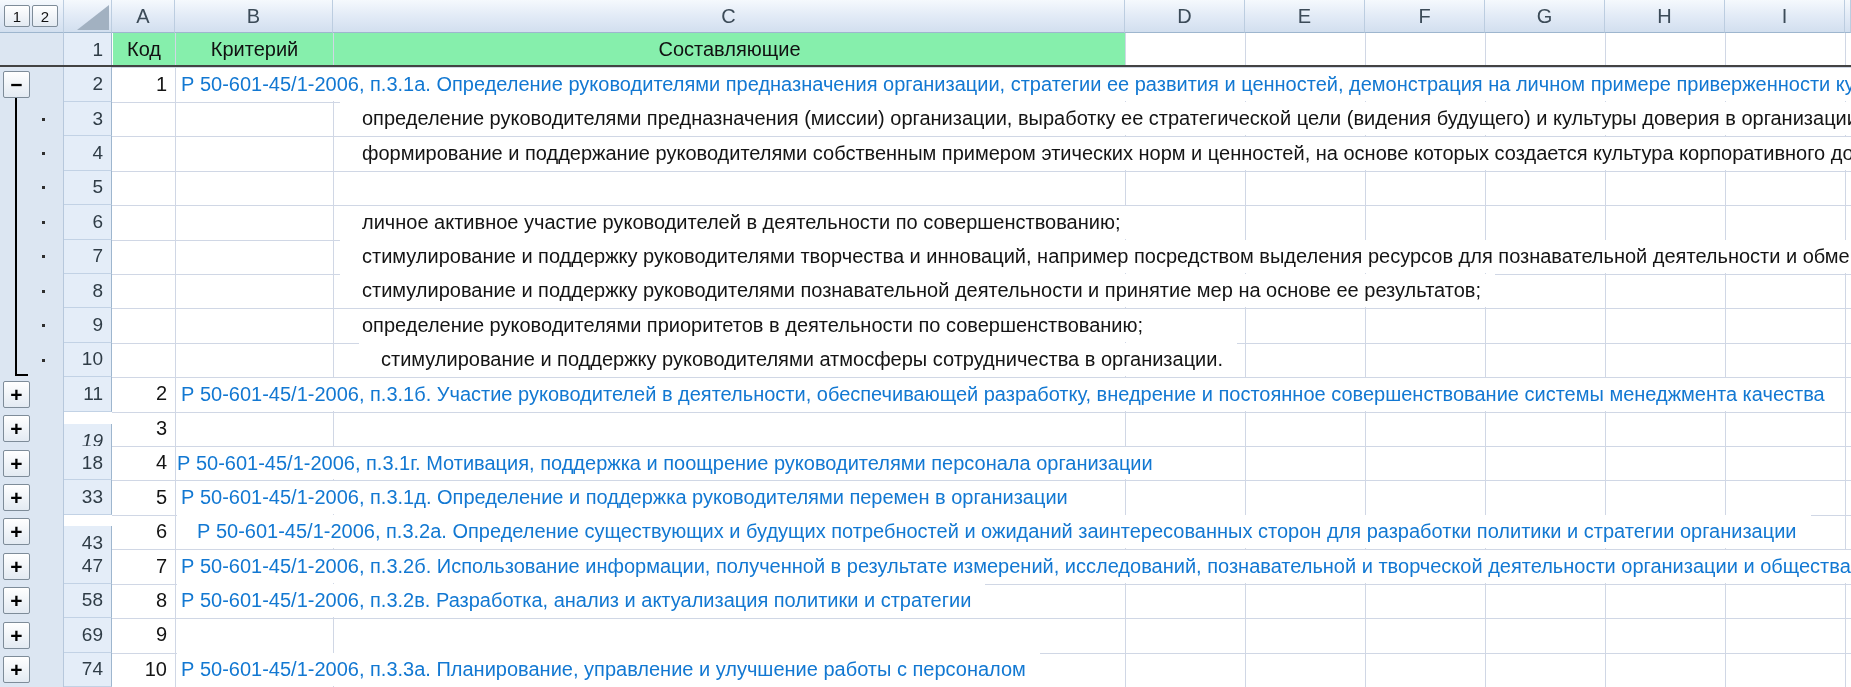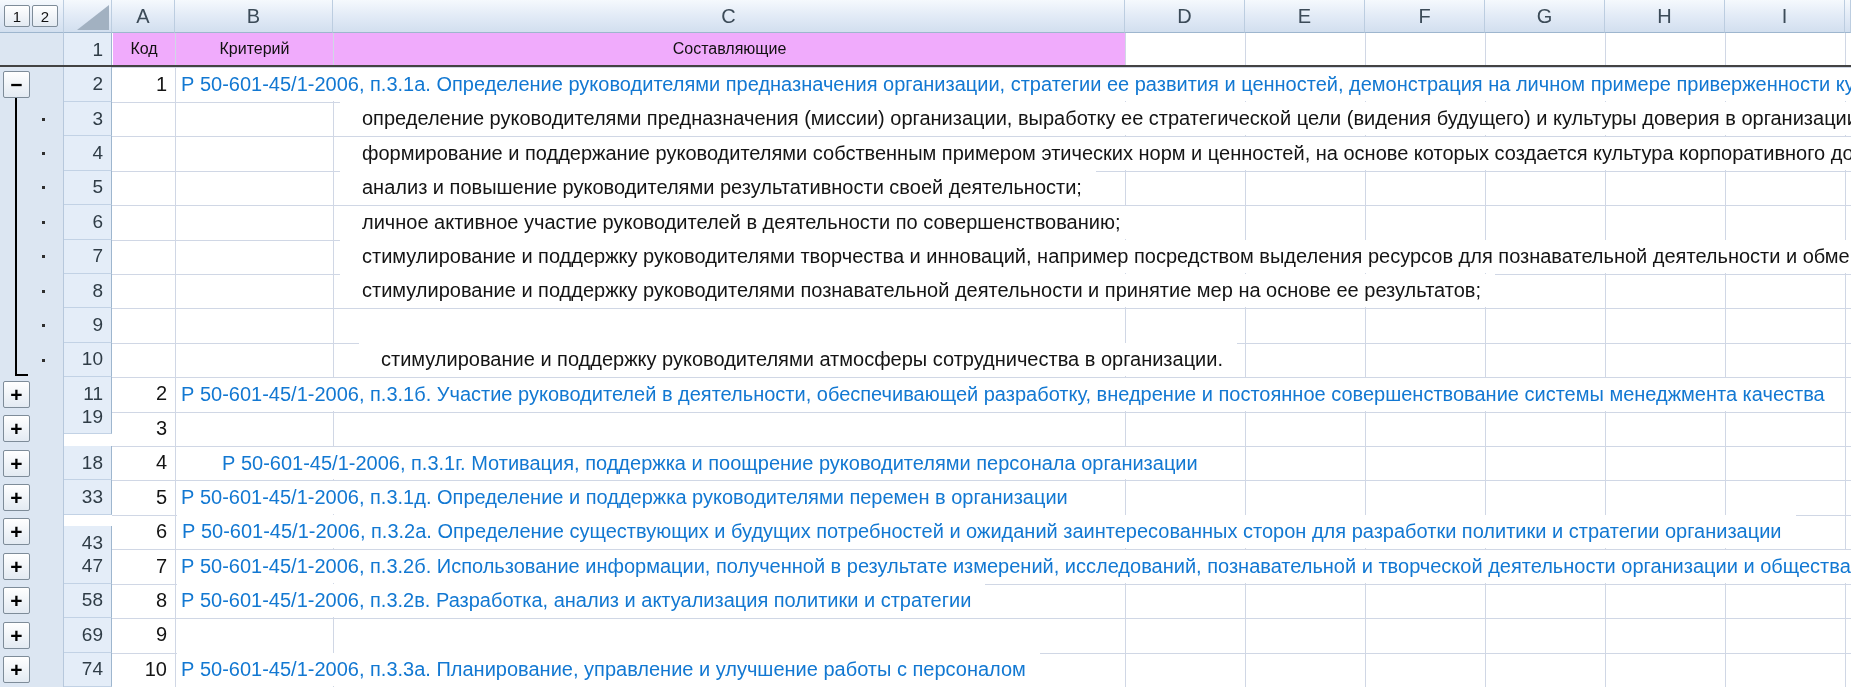--- a/index.html
+++ b/index.html
@@ -21,7 +21,7 @@
   .codecell{position:absolute;display:flex;align-items:center;justify-content:flex-end;
             font-size:20px;color:#141414;z-index:2;padding-right:7px}
   .hrowcell{position:absolute;display:flex;align-items:center;justify-content:center;
-            font-size:16px;color:#111;z-index:2;background:#f0abfc}
+            font-size:20px;color:#111;z-index:2;background:#86efac}
   .divider{position:absolute;left:0;width:1851px;height:2px;background:var(--divider,#434343);z-index:5}
   .gutter{position:absolute;left:0;top:33px;width:64px;height:654px;background:var(--gutter,#DCE6F2);
           border-right:1px solid #B7C8DC;z-index:1}

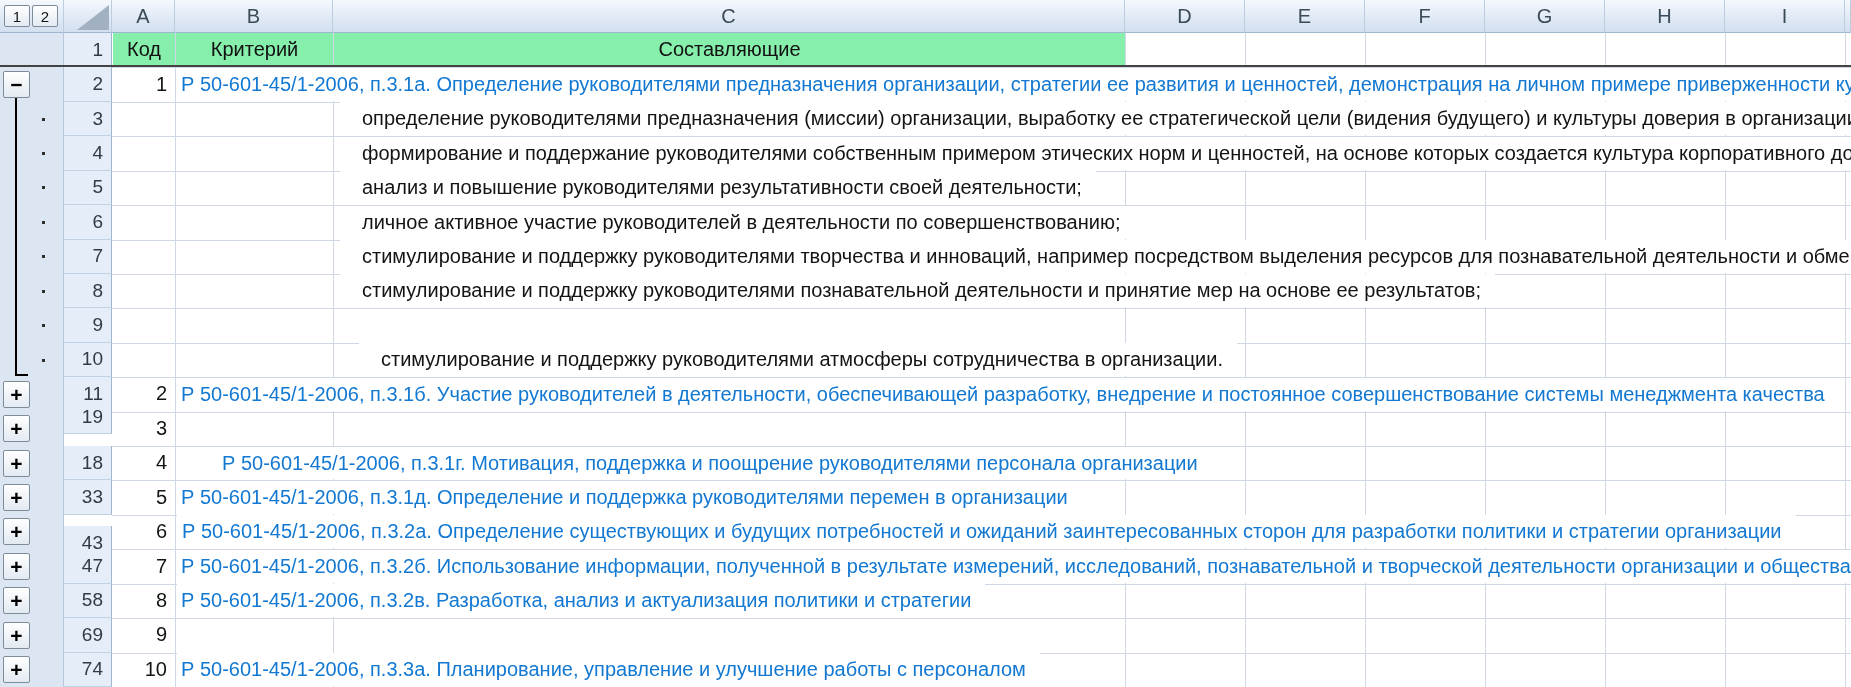--- a/index.html
+++ b/index.html
@@ -106,9 +106,6 @@
     </div>
     <div class="dot" style="left: 42px; top: 151.97px;"></div>
     <div class="rnum" style="top: 170.68px; height: 34.42px;">5</div>
-    <div class="ctext" style="left: 340px; top: 171.18px; height: 32.92px; padding-left: 22px;">
-      <span>анализ и повышение руководителями результативности своей деятельности;</span>
-    </div>
     <div class="dot" style="left: 42px; top: 186.39px;"></div>
     <div class="rnum" style="top: 205.11px; height: 34.42px;">6</div>
     <div class="ctext" style="left: 340px; top: 205.61px; height: 32.92px; padding-left: 22px;">

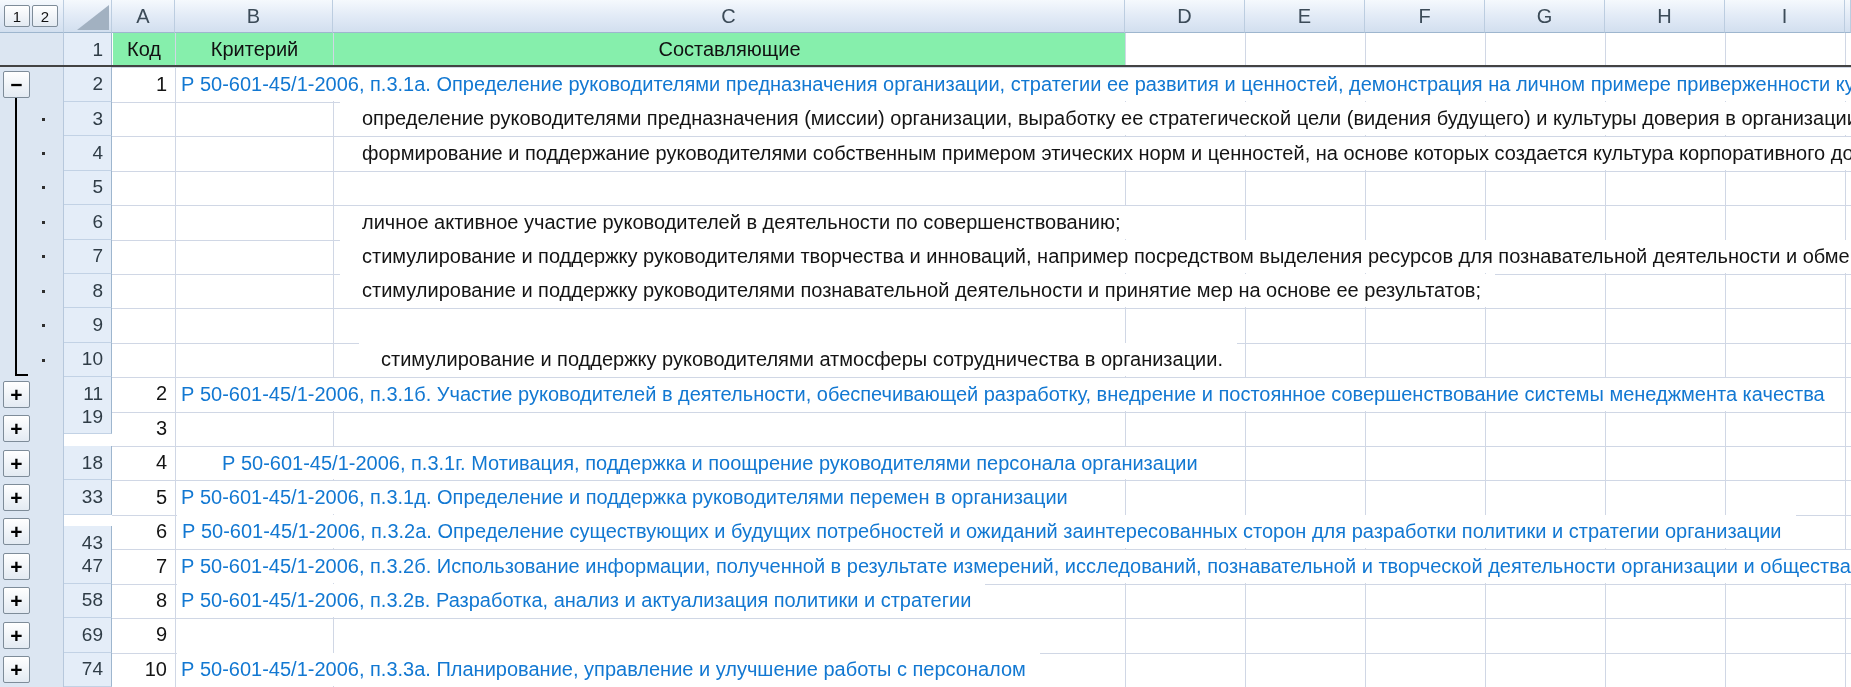--- a/index.html
+++ b/index.html
@@ -123,6 +123,9 @@
     </div>
     <div class="dot" style="left: 42px; top: 289.66px;"></div>
     <div class="rnum" style="top: 308.37px; height: 34.42px;">9</div>
+    <div class="ctext" style="left: 340px; top: 308.87px; height: 32.92px; padding-left: 22px;">
+      <span>определение руководителями приоритетов в деятельности по совершенствованию;</span>
+    </div>
     <div class="dot" style="left: 42px; top: 324.08px;"></div>
     <div class="rnum" style="top: 342.79px; height: 34.42px;">10</div>
     <div class="ctext" style="left: 359px; top: 343.29px; height: 32.92px; padding-left: 22px; justify-content: flex-end;">

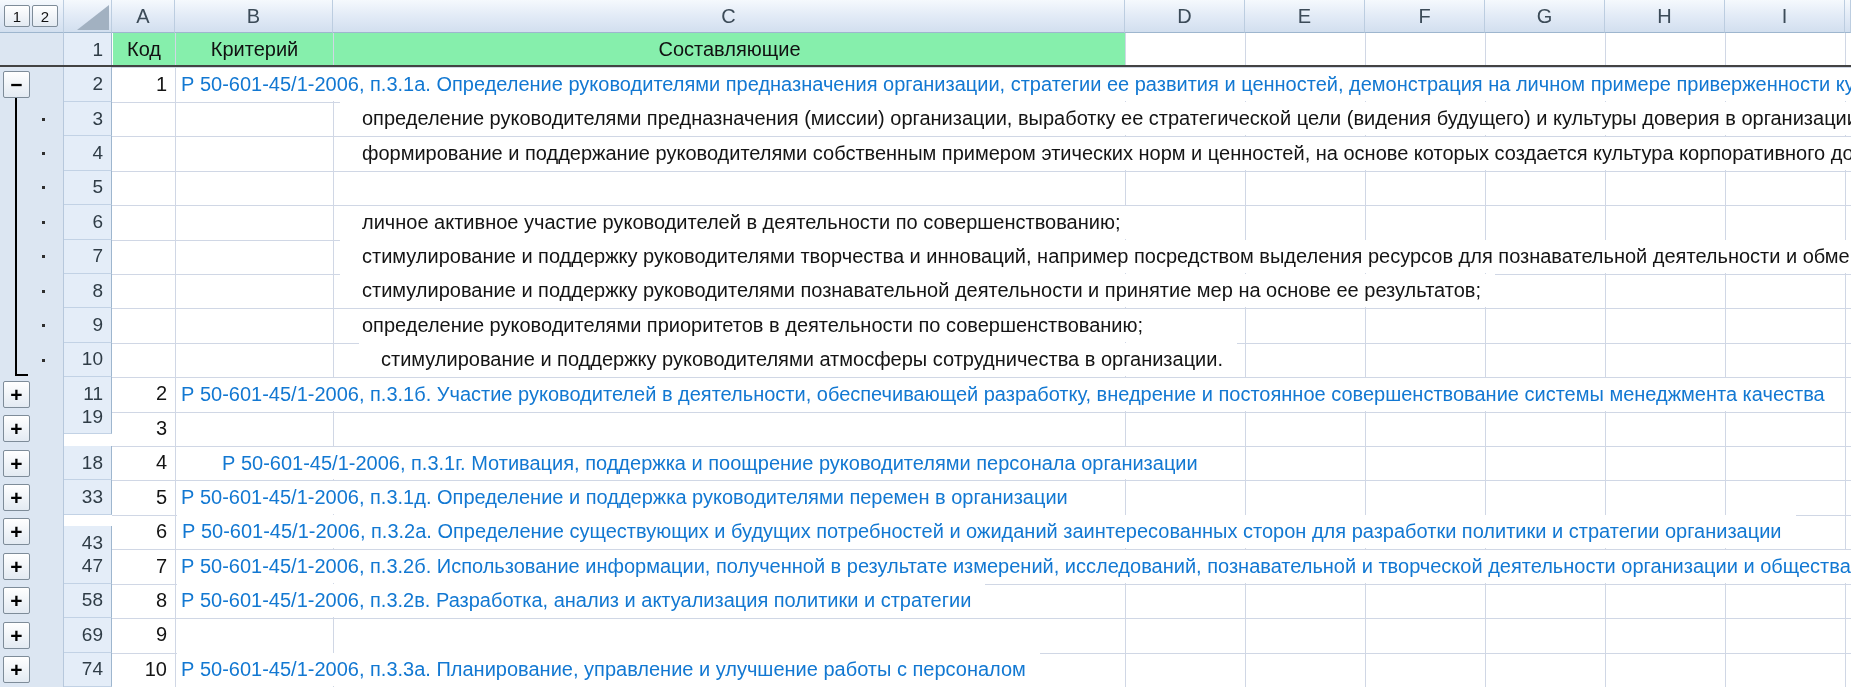--- a/index.html
+++ b/index.html
@@ -138,7 +138,7 @@
       <span class="hyperlink">Р 50-601-45/1-2006, п.3.1б. Участие руководителей в деятельности, обеспечивающей разработку, внедрение и постоянное совершенствование системы менеджмента качества</span>
     </div>
     <div class="obox" style="left: 3px; top: 380.71px;">+</div>
-    <div class="rnum" style="top: 400px; height: 34.42px;">19</div>
+    <div class="rnum" style="top: 424px; height: 34.42px; font-style: italic;">19</div>
     <div class="codecell" style="left: 112px; top: 411.63px; width: 62px; height: 33.42px;">3</div>
     <div class="obox" style="left: 3px; top: 415.13px;">+</div>
     <div class="rnum" style="top: 446.05px; height: 34.42px;">18</div>

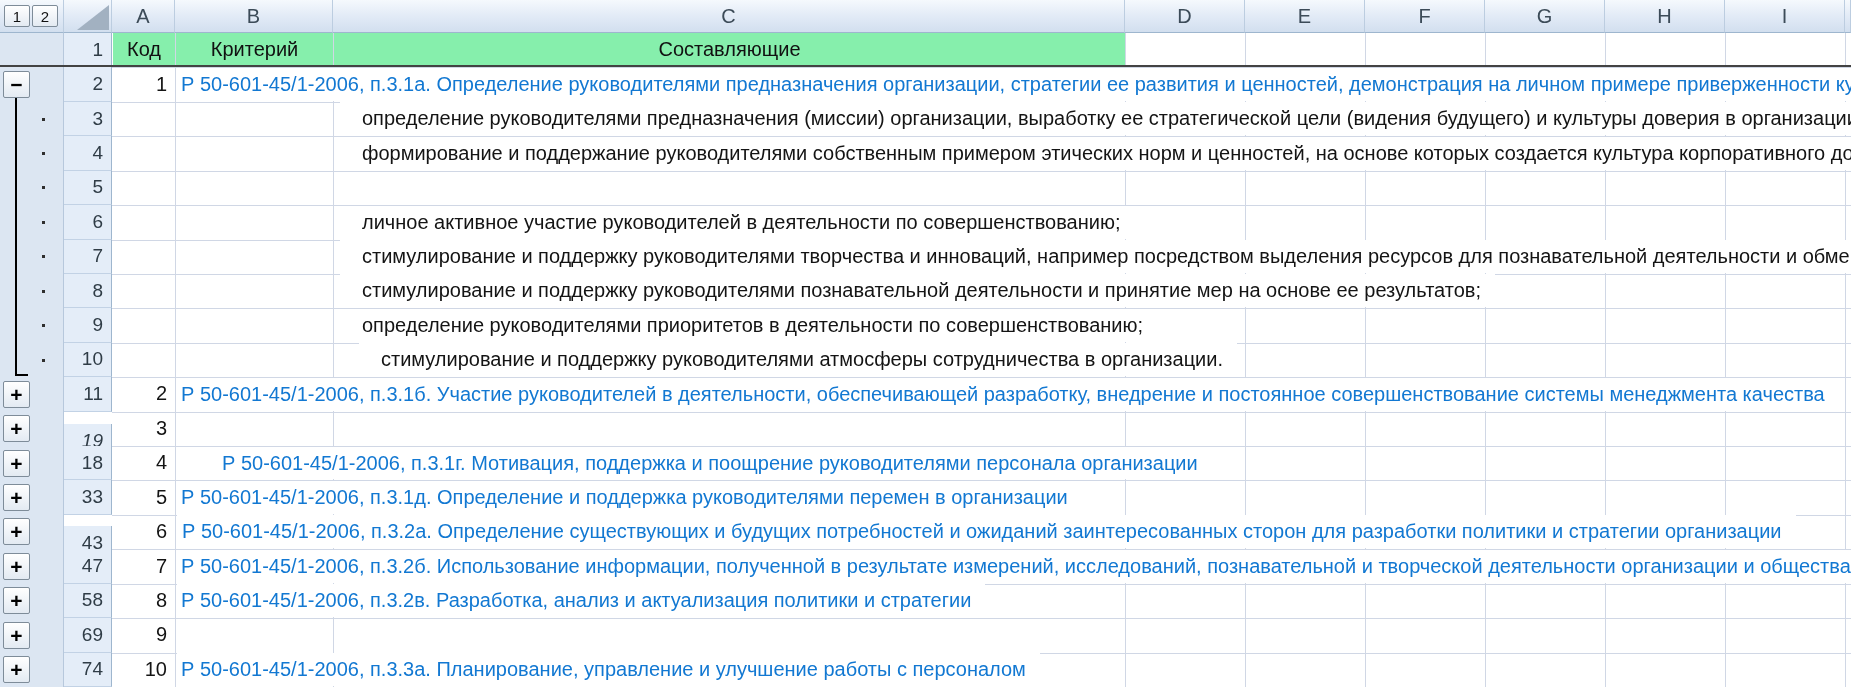--- a/index.html
+++ b/index.html
@@ -143,7 +143,7 @@
     <div class="obox" style="left: 3px; top: 415.13px;">+</div>
     <div class="rnum" style="top: 446.05px; height: 34.42px;">18</div>
     <div class="codecell" style="left: 112px; top: 446.05px; width: 62px; height: 33.42px;">4</div>
-    <div class="ctext" style="left: 177px; top: 446.55px; height: 32.92px; padding-left: 21px; margin-left: 24px;">
+    <div class="ctext" style="left: 177px; top: 446.55px; height: 32.92px; padding-left: 0;">
       <span class="hyperlink">Р 50-601-45/1-2006, п.3.1г. Мотивация, поддержка и поощрение руководителями персонала организации</span>
     </div>
     <div class="obox" style="left: 3px; top: 449.55px;">+</div>

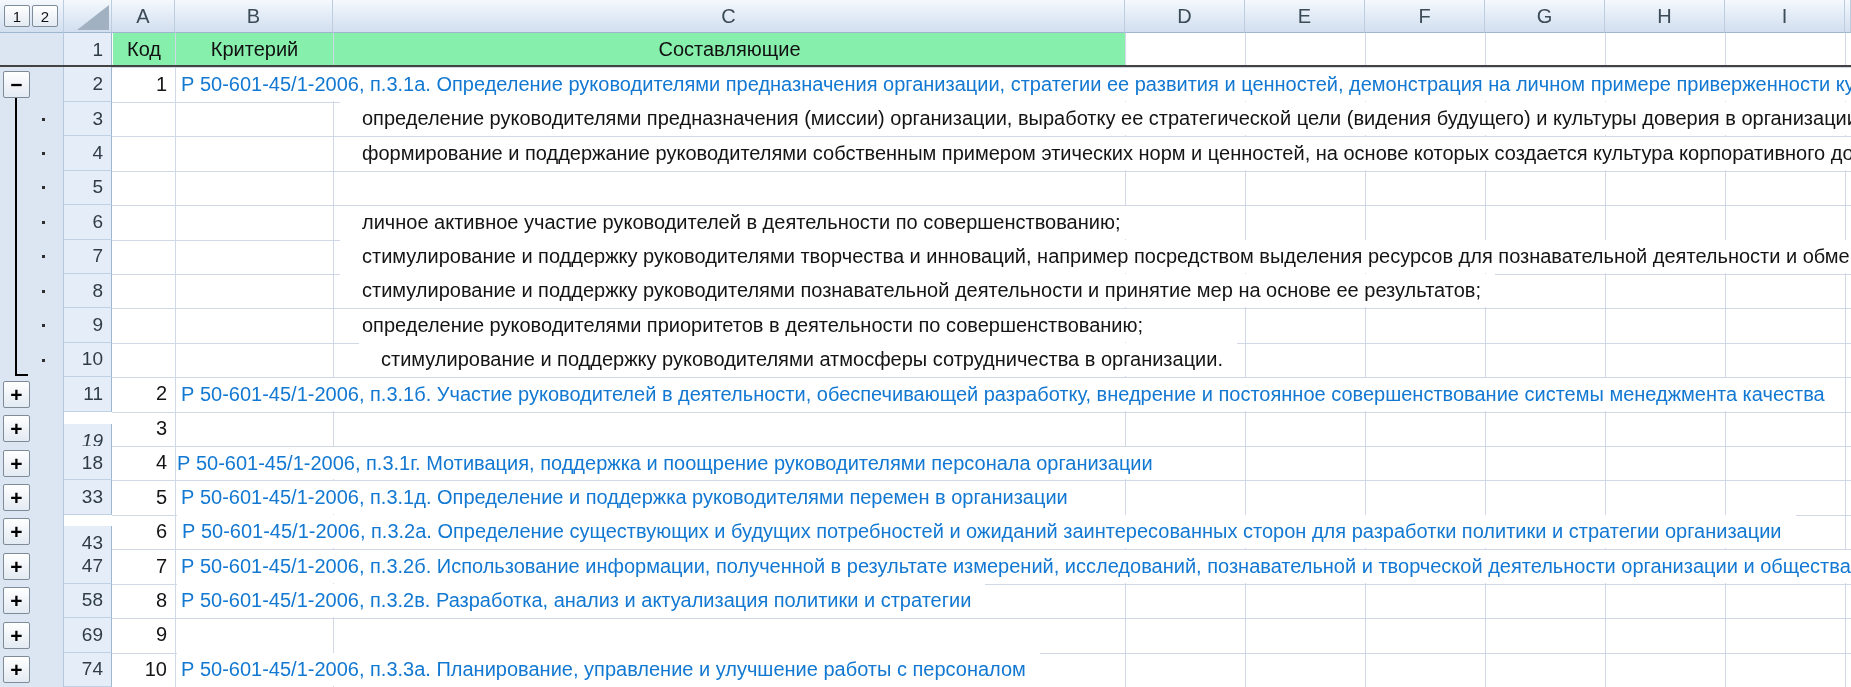--- a/index.html
+++ b/index.html
@@ -155,7 +155,7 @@
     <div class="obox" style="left: 3px; top: 483.97px;">+</div>
     <div class="rnum" style="top: 526px; height: 34.42px;">43</div>
     <div class="codecell" style="left: 112px; top: 514.89px; width: 62px; height: 33.42px;">6</div>
-    <div class="ctext" style="left: 177px; top: 515.39px; height: 32.92px; padding-left: 5px;">
+    <div class="ctext" style="left: 177px; top: 515.39px; height: 32.92px; padding-left: 20px;">
       <span class="hyperlink">Р 50-601-45/1-2006, п.3.2а. Определение существующих и будущих потребностей и ожиданий заинтересованных сторон для разработки политики и стратегии организации</span>
     </div>
     <div class="obox" style="left: 3px; top: 518.39px;">+</div>

